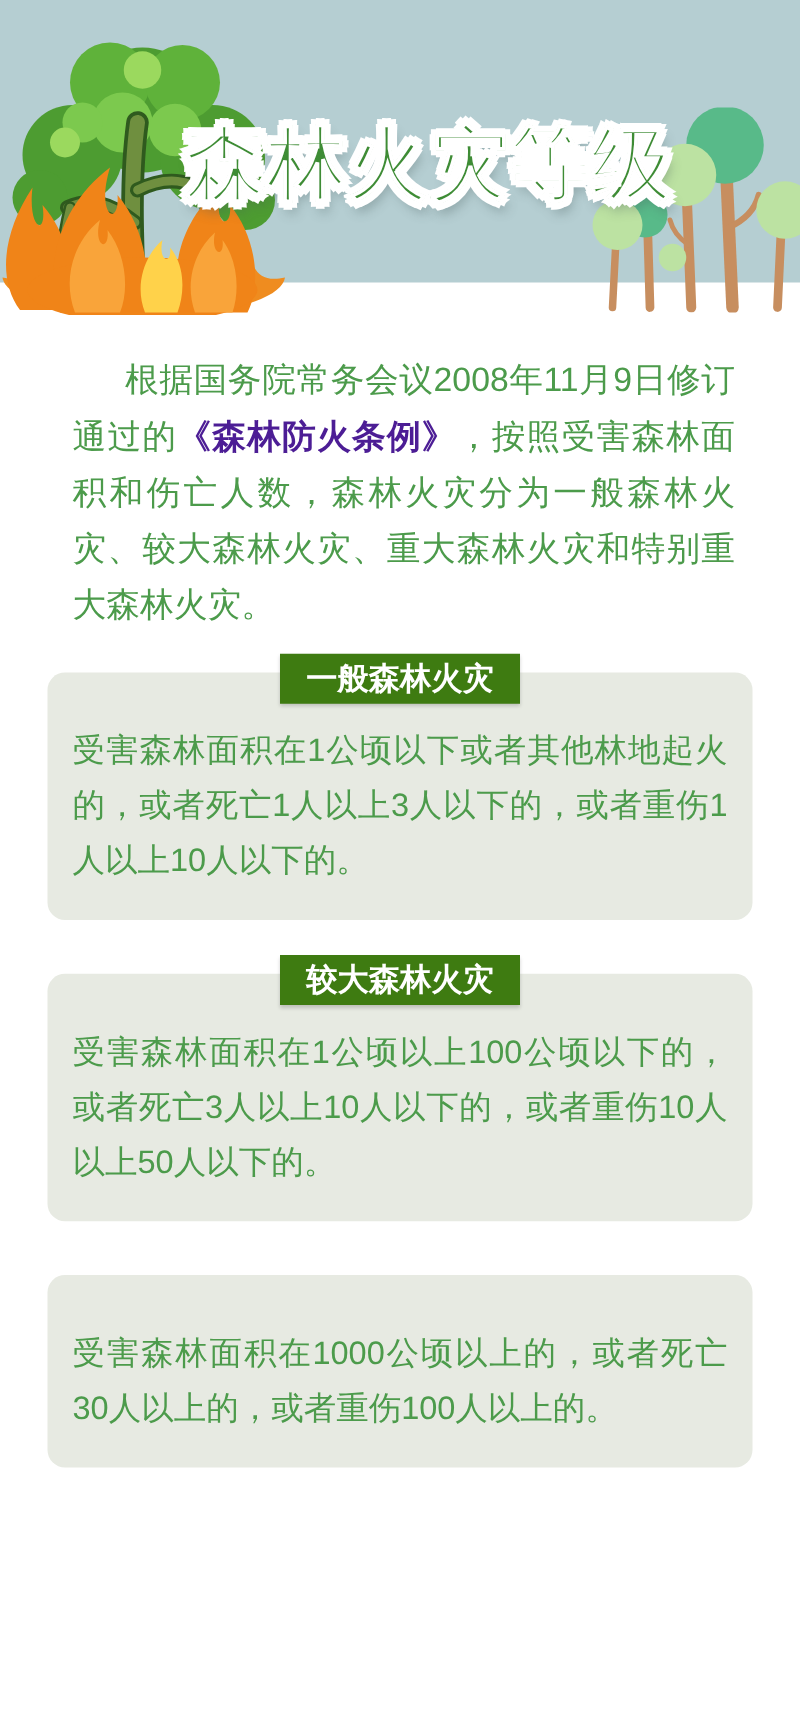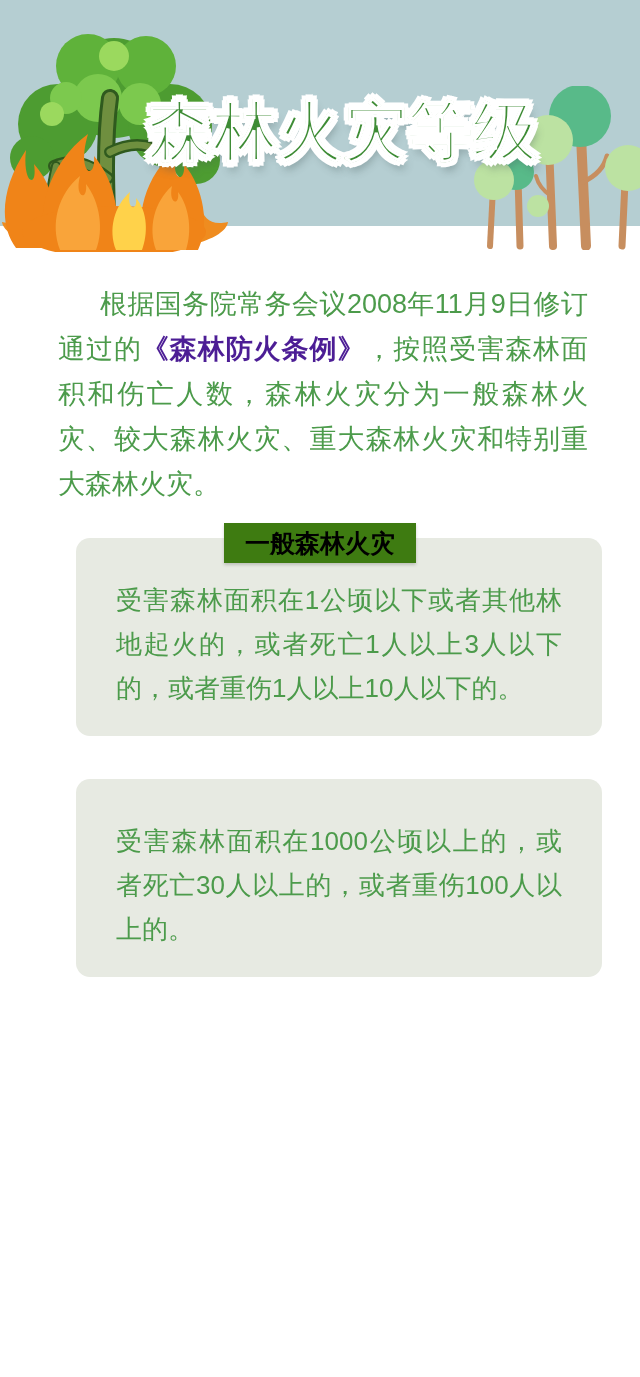--- a/index.html
+++ b/index.html
@@ -85,7 +85,7 @@
     line-height: 40px;
     padding: 0 21px;
     background: #3e7b11;
-    color: #000000;
+    color: #ffffff;
     font-size: 25px;
     font-weight: bold;
     white-space: nowrap;

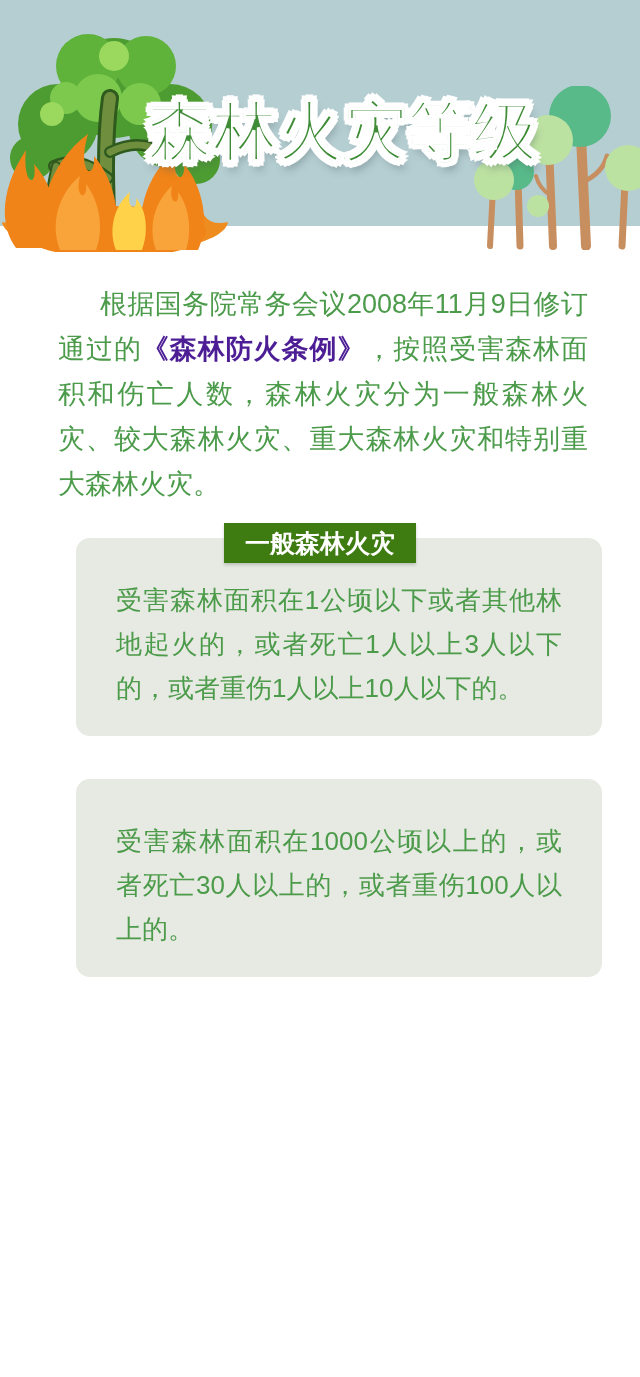--- a/index.html
+++ b/index.html
@@ -95,8 +95,7 @@
   .panel {
     background: #e7eae2;
     border-radius: 14px;
-    padding: 40px 40px 26px;
-    margin-left: 38px;
+    padding: 40px 20px 26px;
   }
   .panel p {
     font-size: 26px;

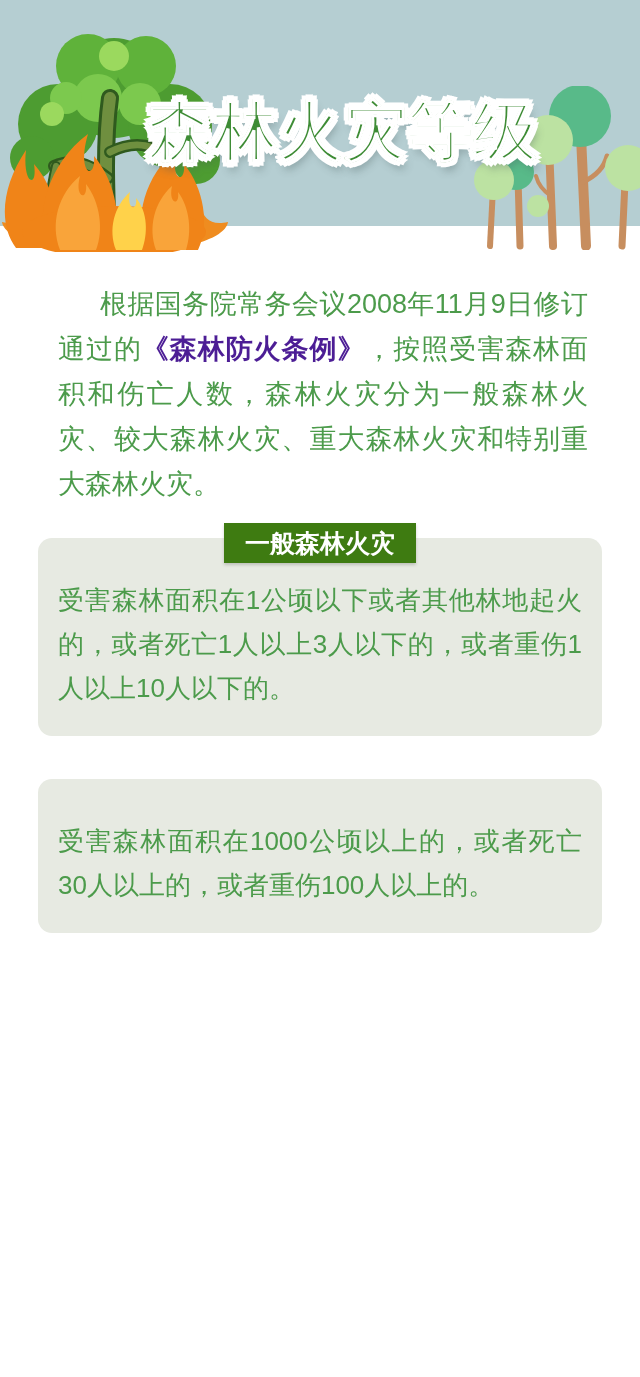--- a/index.html
+++ b/index.html
@@ -187,6 +187,12 @@
     </div>
   </section>
 
+  <section class="section">
+    <div class="badge">较大森林火灾</div>
+    <div class="panel">
+      <p>受害森林面积在1公顷以上100公顷以下的，或者死亡3人以上10人以下的，或者重伤10人以上50人以下的。</p>
+    </div>
+  </section>
 
 
   <section class="section">

